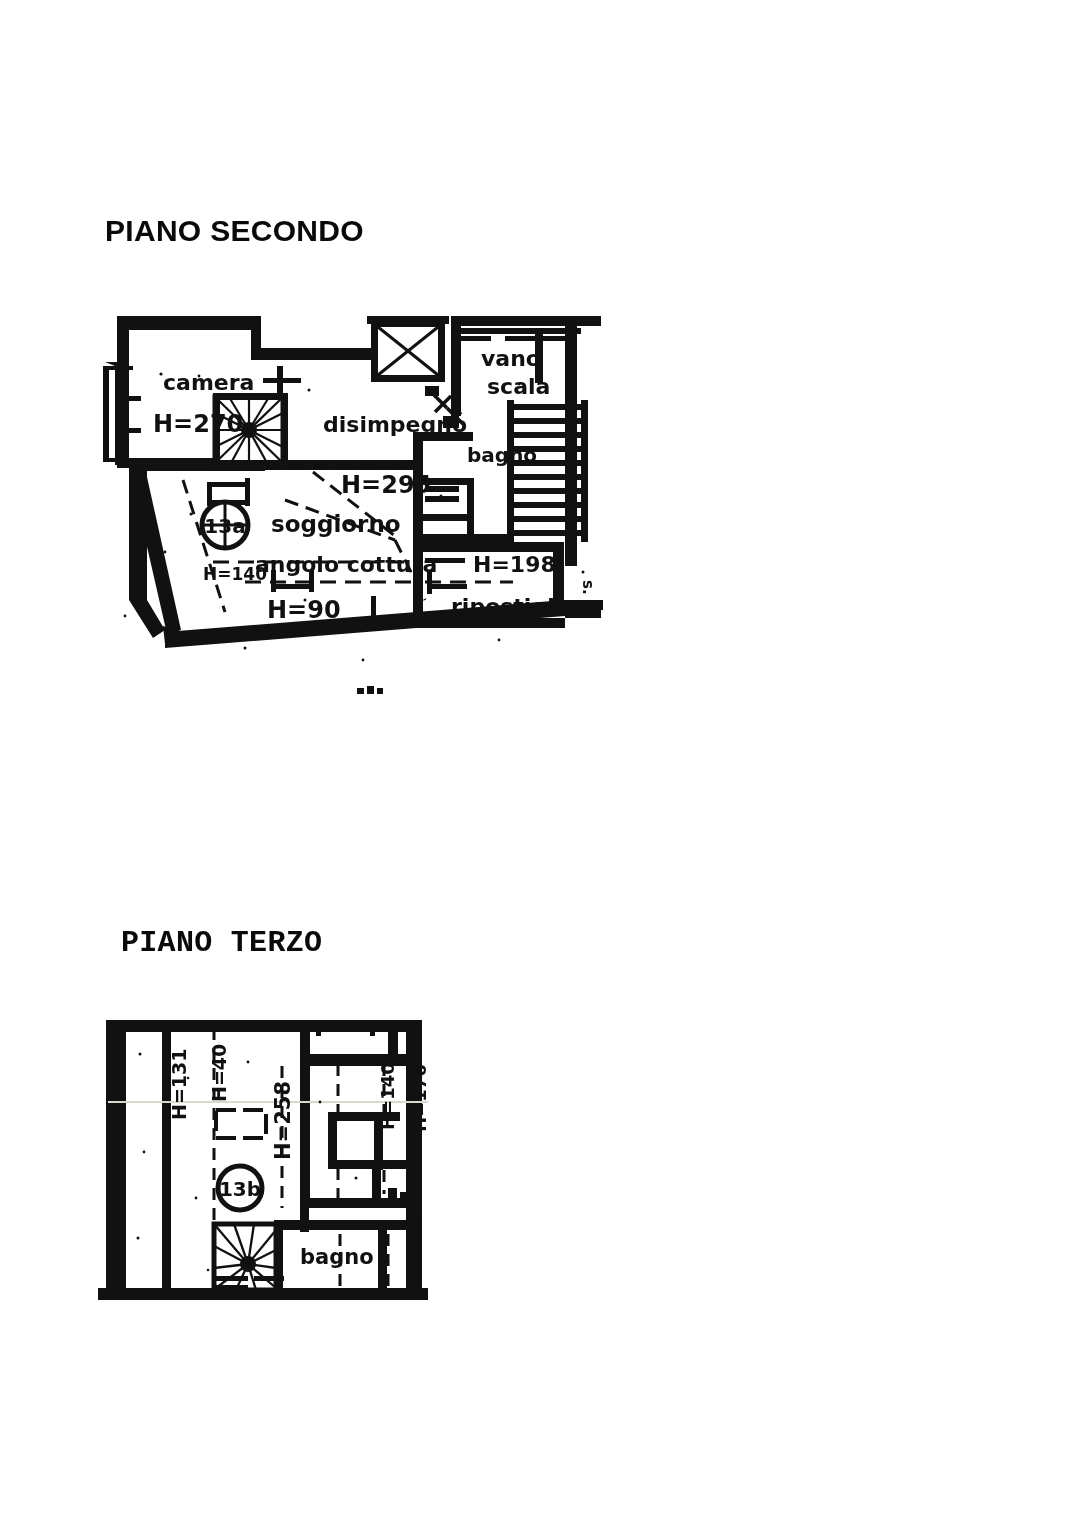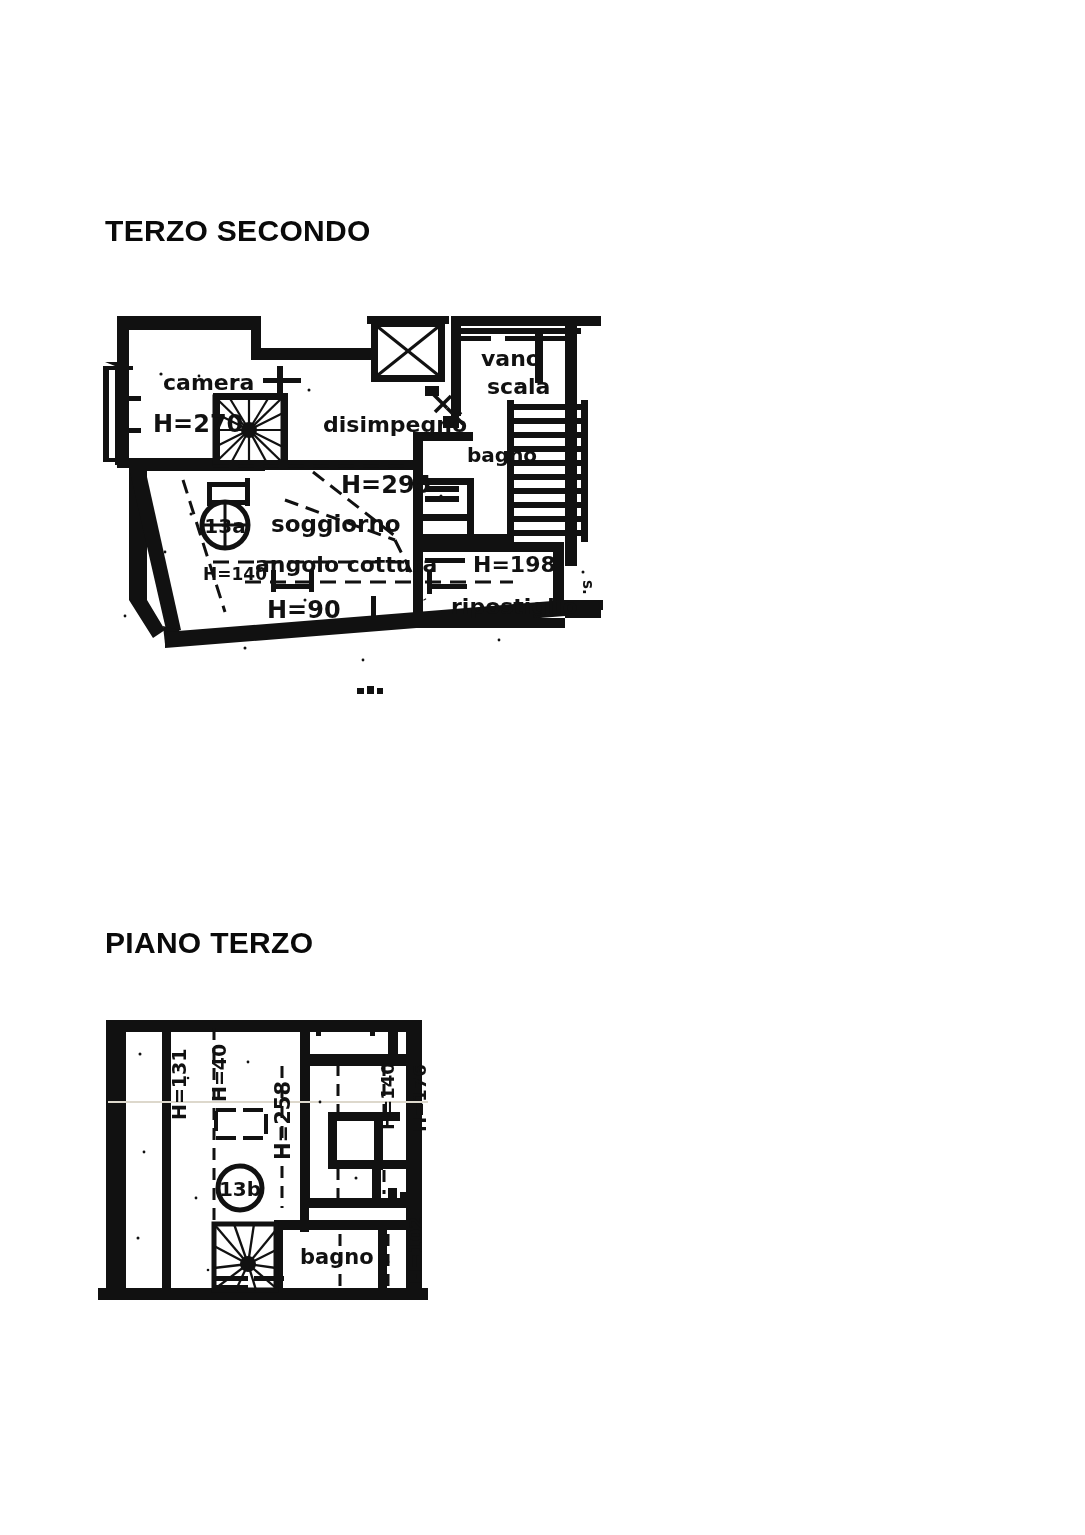--- a/index.html
+++ b/index.html
@@ -51,7 +51,7 @@
 
 <div class="page">
 
-  <div class="section-title" id="title-secondo">TERZO SECONDO</div>
+  <div class="section-title" id="title-secondo">PIANO SECONDO</div>
 
   <div class="plan" id="plan-secondo">
     <svg viewBox="0 0 510 415" xmlns="http://www.w3.org/2000/svg">

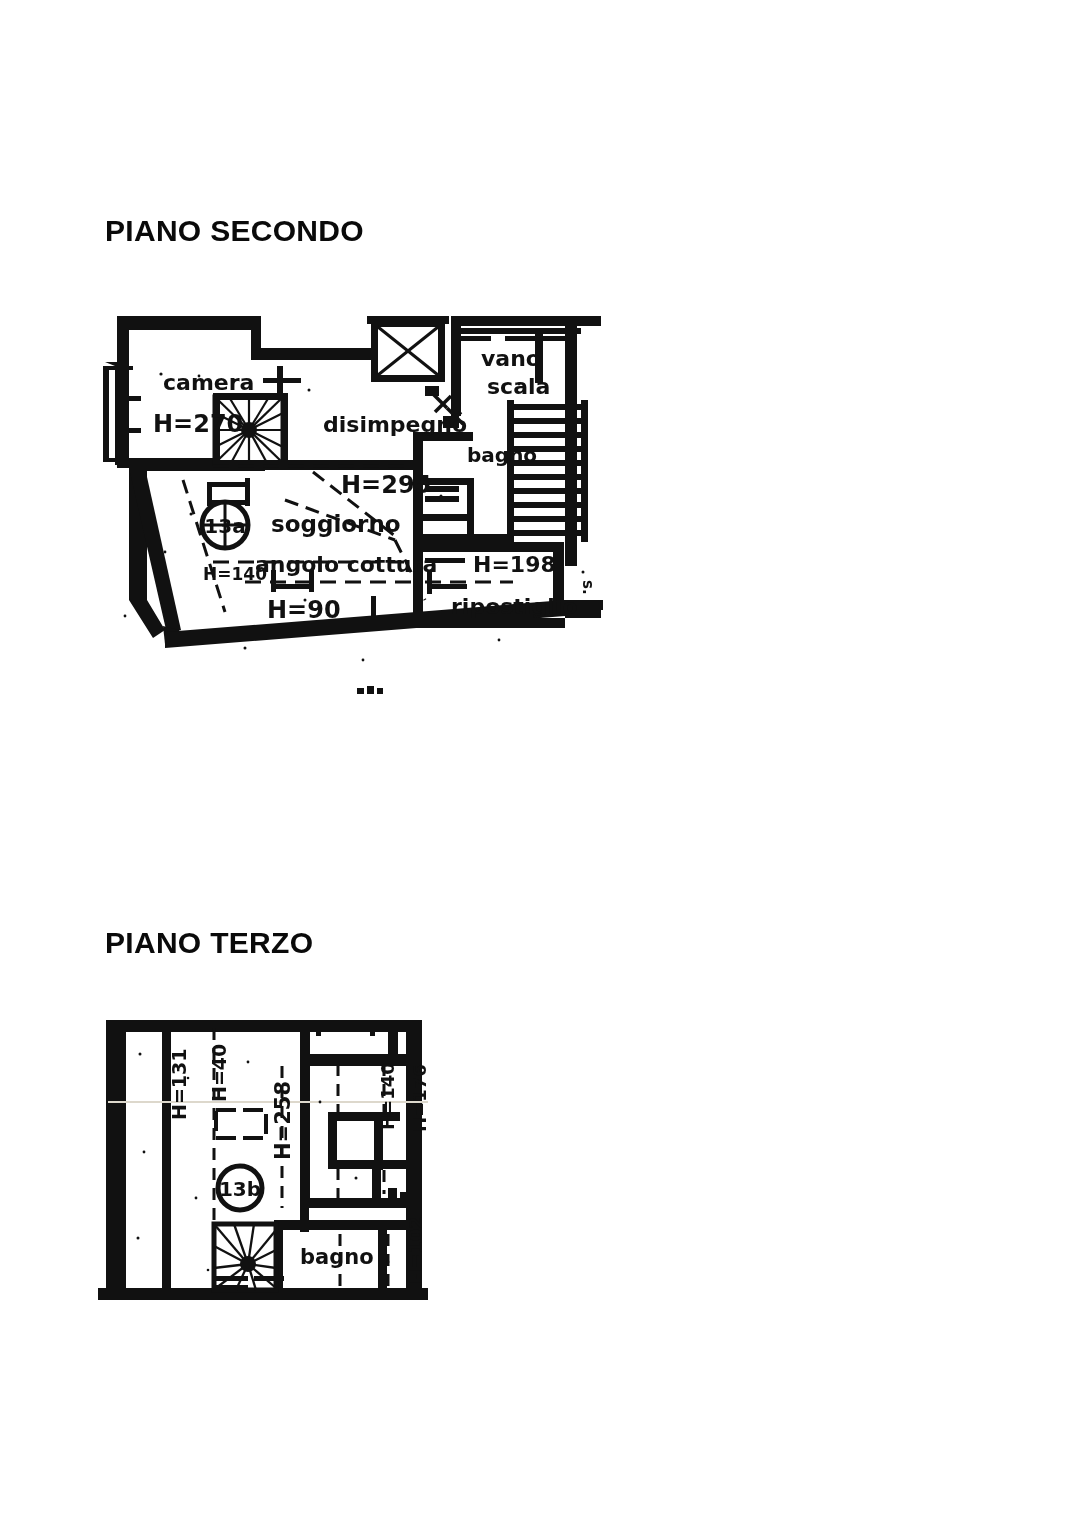--- a/index.html
+++ b/index.html
@@ -29,7 +29,7 @@
     white-space: nowrap;
   }
   #title-secondo { left: 105px; top: 214px; }
-  #title-terzo   { left: 105px; top: 926px; }
+  #title-terzo   { left: 121px; top: 926px; font-family: Liberation Mono, monospace; }
 
   .plan {
     position: absolute;

